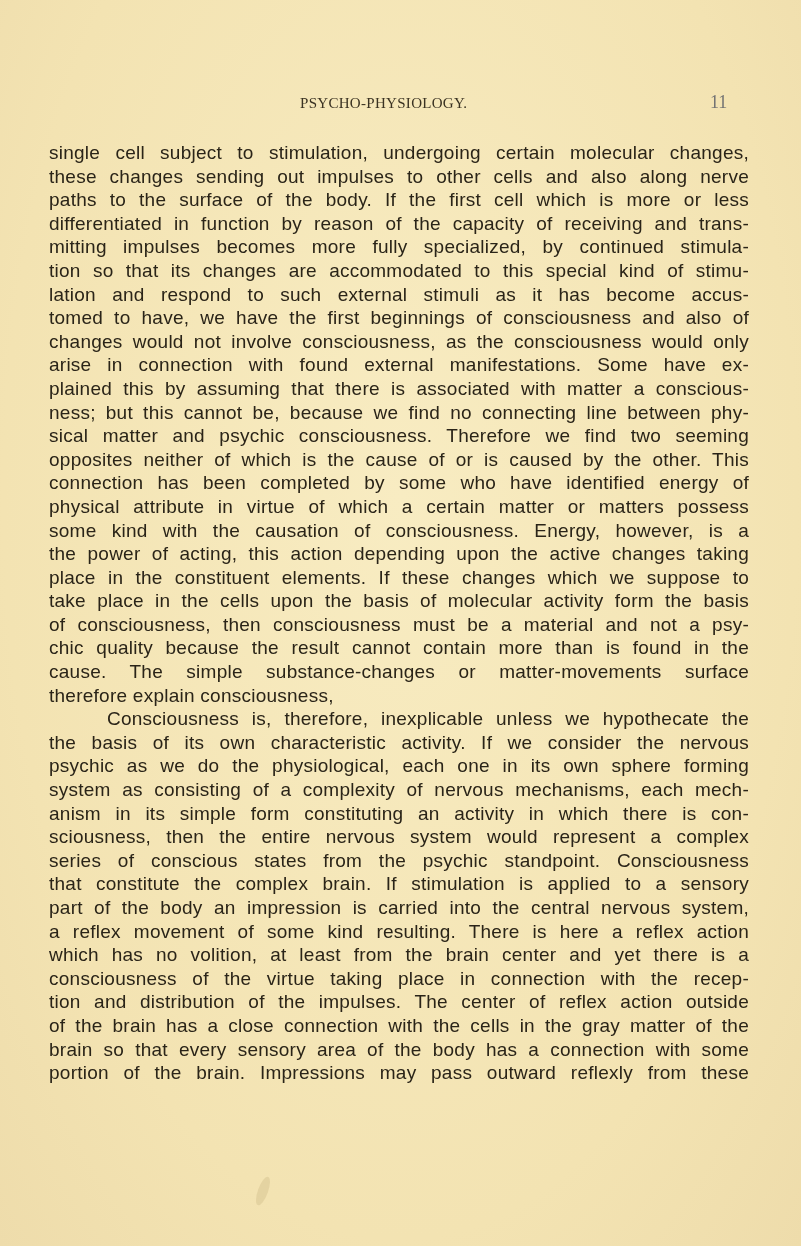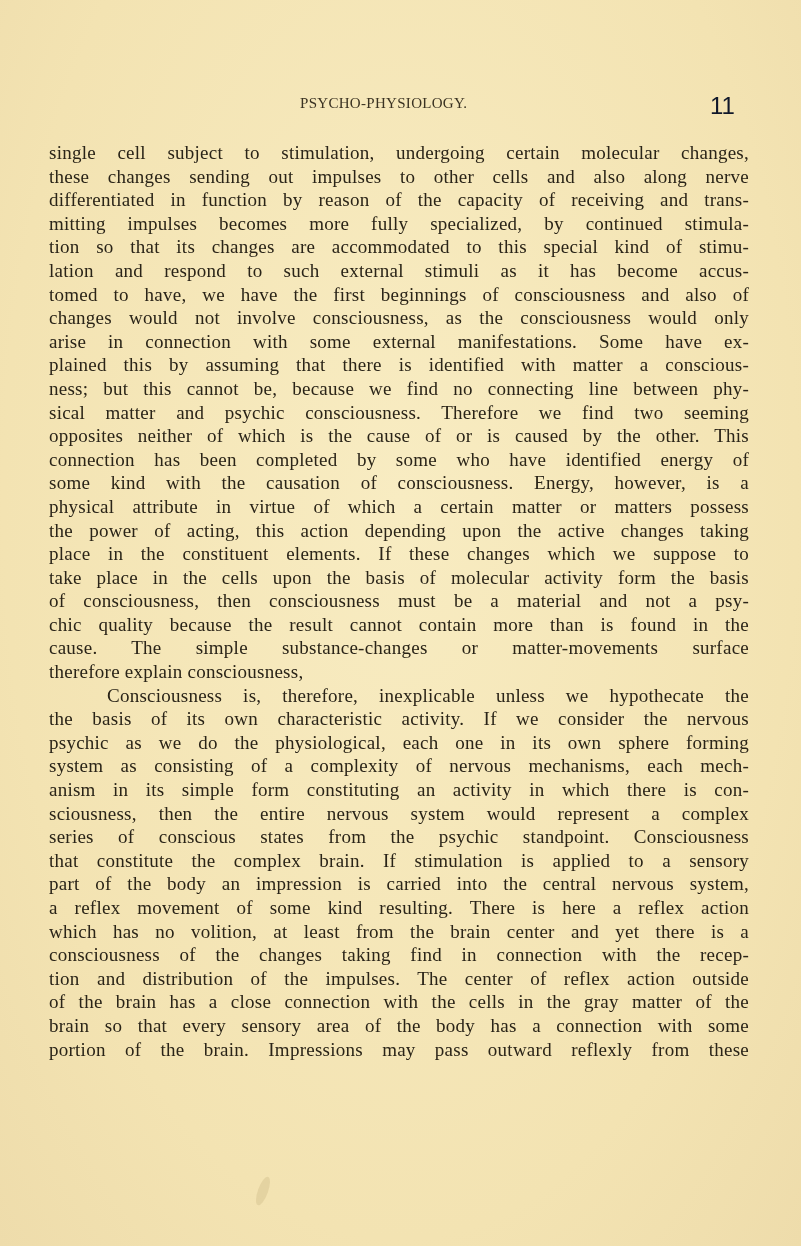--- a/index.html
+++ b/index.html
@@ -43,9 +43,9 @@
       position: absolute;
       left: 710px;
       top: 0px;
-      font-family: Liberation Sans, sans-serif;
-      font-size: 24px;
-      color: #0f172a;
+      font-family: Liberation Serif, serif;
+      font-size: 18px;
+      color: #737373;
     }
     .body-text {
       position: absolute;

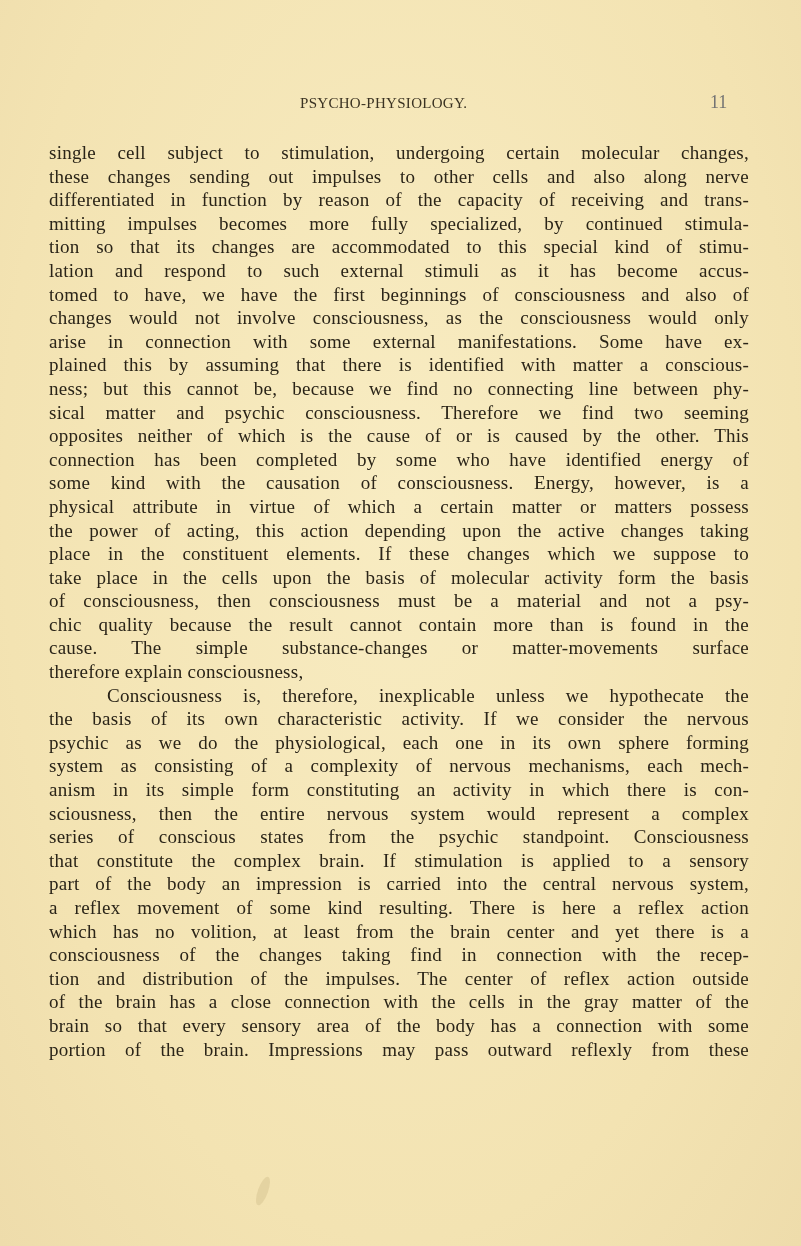--- a/index.html
+++ b/index.html
@@ -57,7 +57,7 @@
       display: block;
       height: 23.6px;
       line-height: 23.6px;
-      font-family: Liberation Serif, serif;
+      font-family: Liberation Sans, sans-serif;
       font-size: 19px;
       white-space: nowrap;
       text-align: justify;

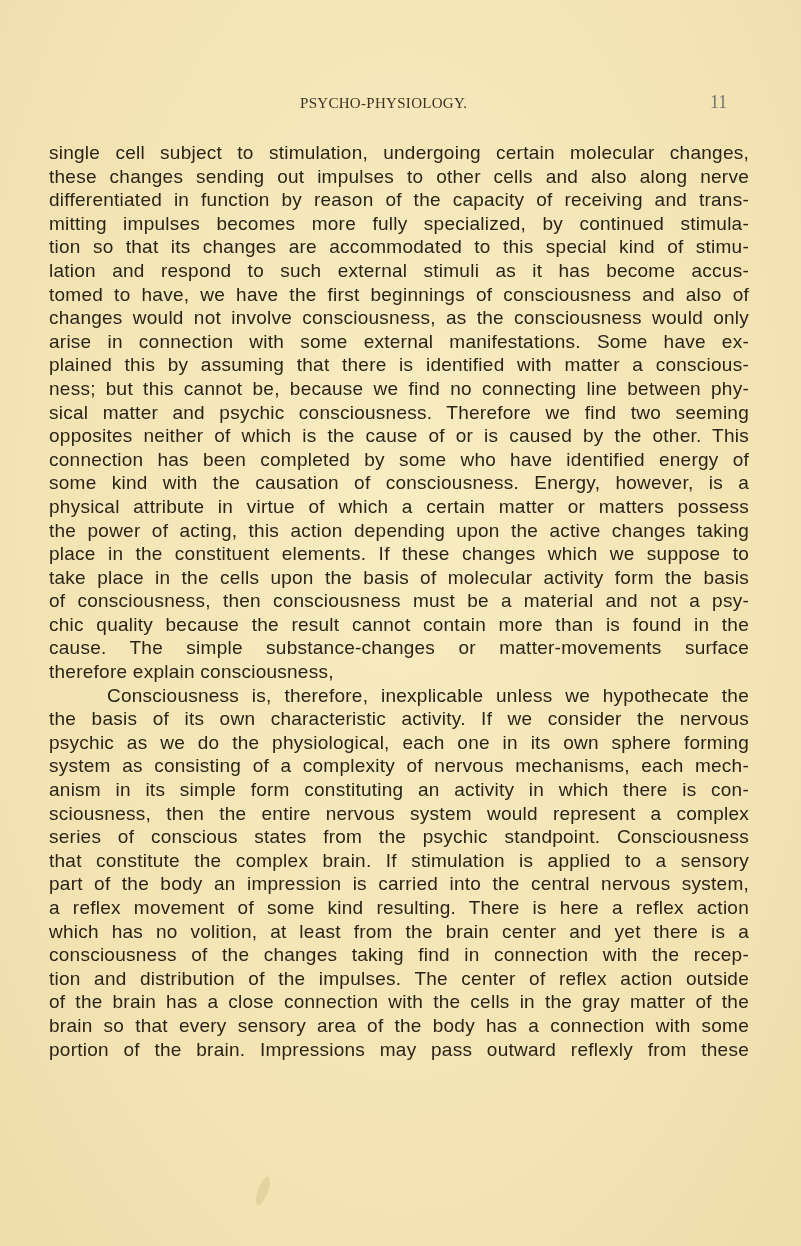--- a/index.html
+++ b/index.html
@@ -95,6 +95,7 @@
   <div class="body-text">
     <span class="line">single cell subject to stimulation, undergoing certain molecular changes,</span>
     <span class="line">these changes sending out impulses to other cells and also along nerve</span>
+    <span class="line">paths to the surface of the body.   If the first cell which is more or less</span>
     <span class="line">differentiated in function by reason of the capacity of receiving and trans-</span>
     <span class="line">mitting impulses becomes more fully specialized, by continued stimula-</span>
     <span class="line">tion so that its changes are accommodated to this special kind of stimu-</span>

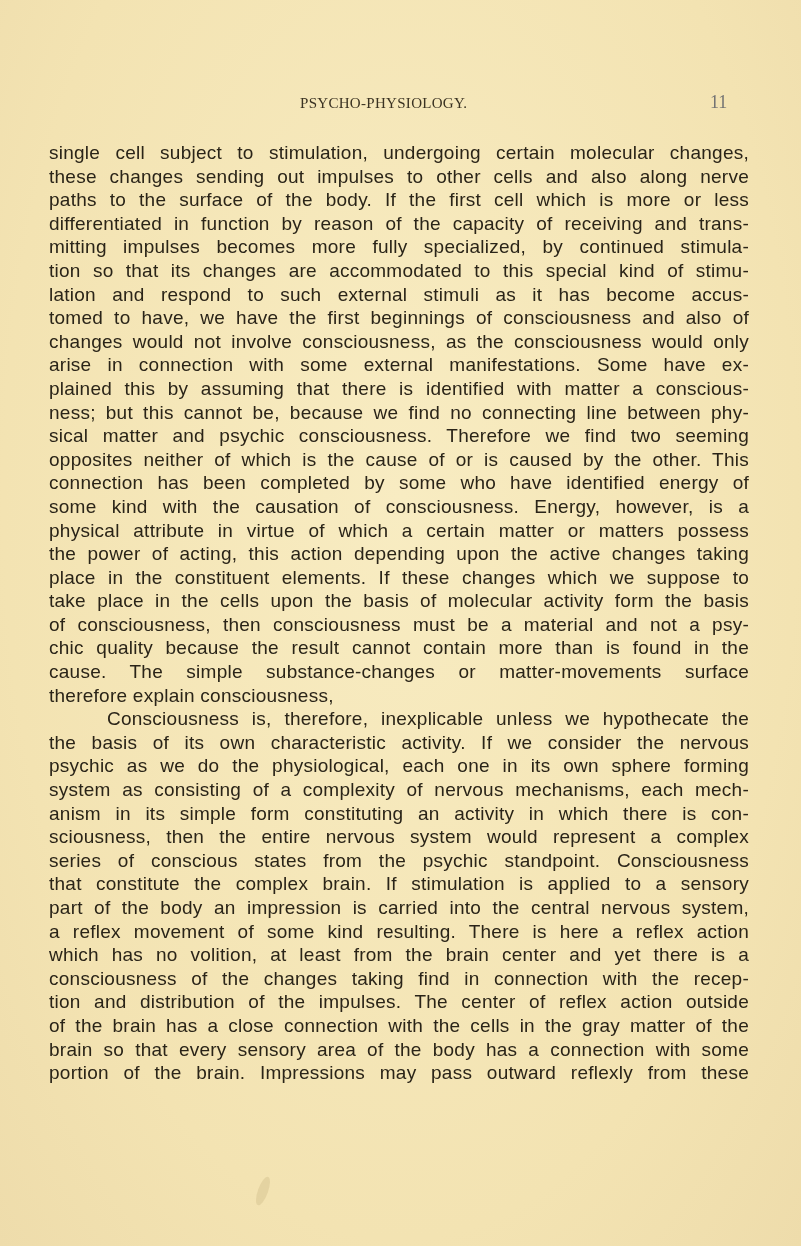--- a/index.html
+++ b/index.html
@@ -102,7 +102,7 @@
     <span class="line">lation and respond to such external stimuli as it has become accus-</span>
     <span class="line">tomed to have, we have the first beginnings of consciousness and also of</span>
     <span class="line">changes would not involve consciousness, as the consciousness would only</span>
-    <span class="line">arise in connection with some external manifestations.   Some have ex-</span>
+    <span class="line">arise in connection with found external manifestations.   Some have ex-</span>
     <span class="line">plained this by assuming that there is identified with matter a conscious-</span>
     <span class="line">ness; but this cannot be, because we find no connecting line between phy-</span>
     <span class="line">sical matter and psychic consciousness.   Therefore we find two seeming</span>

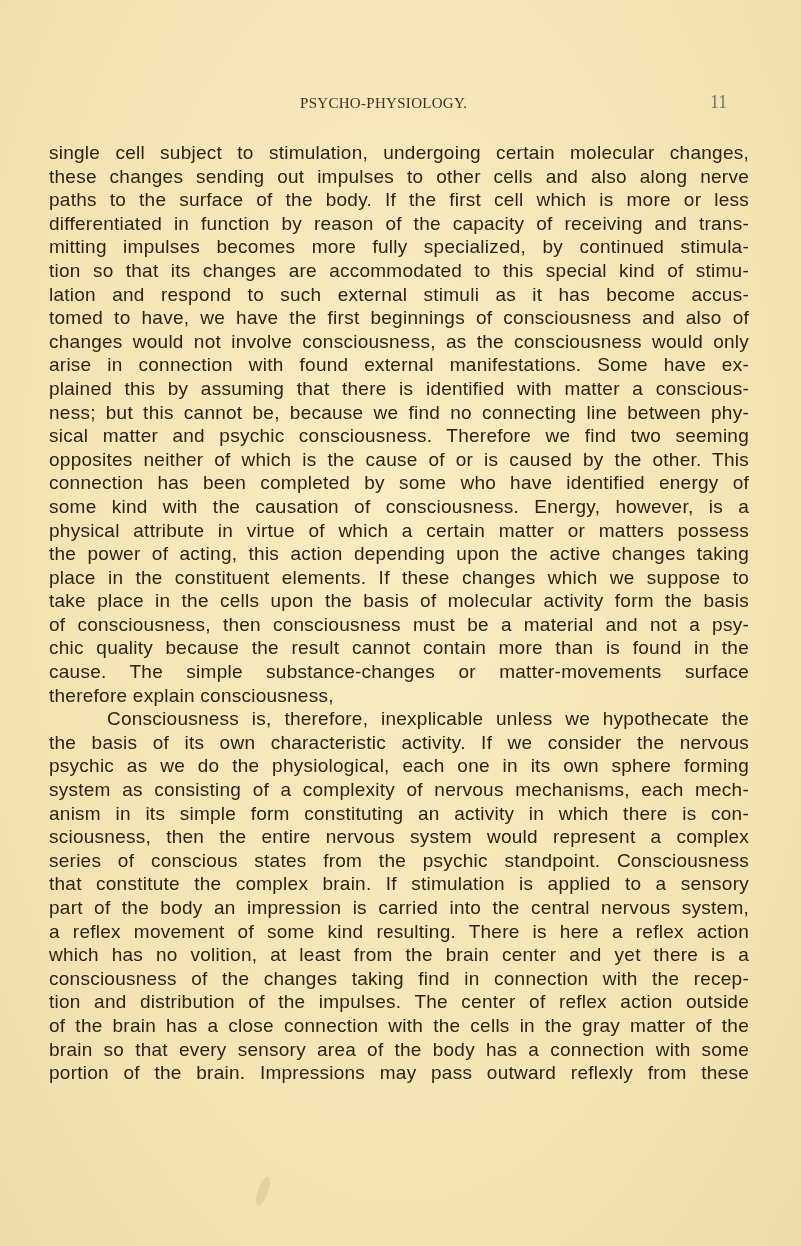--- a/index.html
+++ b/index.html
@@ -103,7 +103,7 @@
     <span class="line">tomed to have, we have the first beginnings of consciousness and also of</span>
     <span class="line">changes would not involve consciousness, as the consciousness would only</span>
     <span class="line">arise in connection with found external manifestations.   Some have ex-</span>
-    <span class="line">plained this by assuming that there is identified with matter a conscious-</span>
+    <span class="line">plained this by assuming that there is associated with matter a conscious-</span>
     <span class="line">ness; but this cannot be, because we find no connecting line between phy-</span>
     <span class="line">sical matter and psychic consciousness.   Therefore we find two seeming</span>
     <span class="line">opposites neither of which is the cause of or is caused by the other.   This</span>

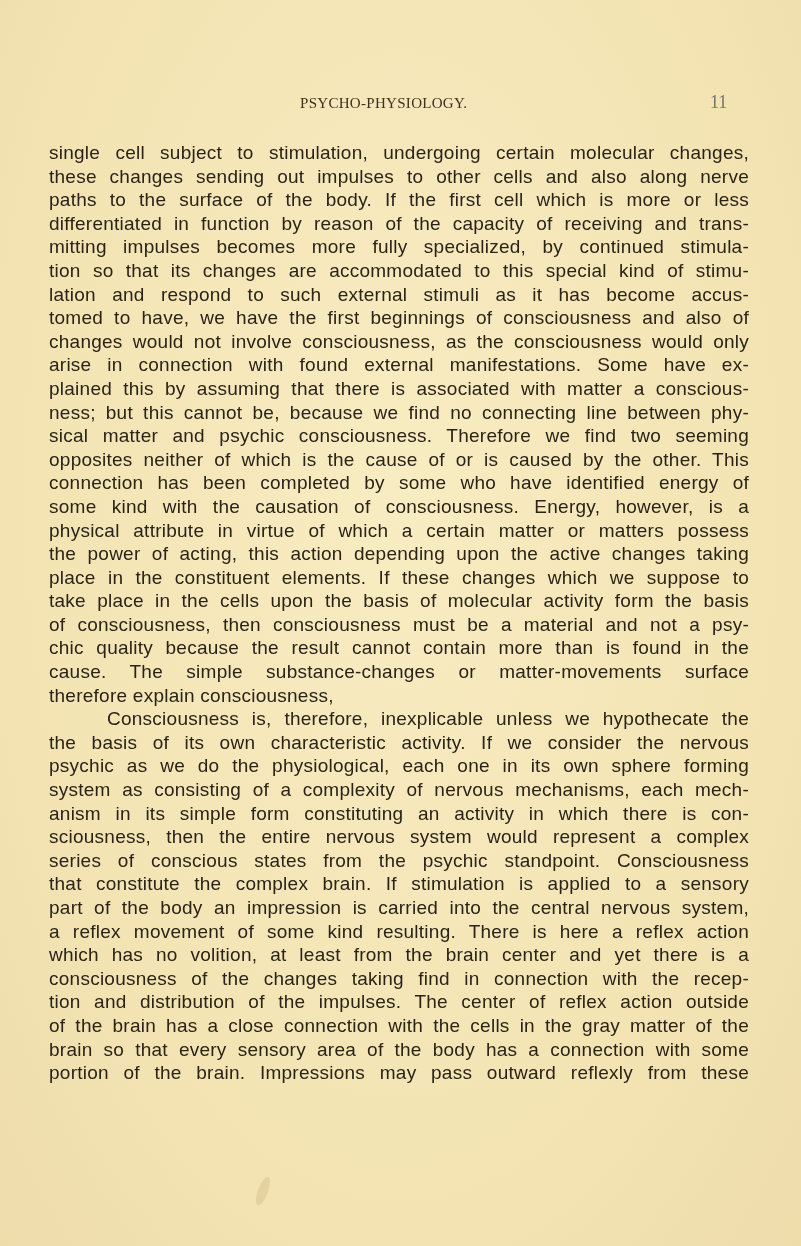--- a/index.html
+++ b/index.html
@@ -108,8 +108,8 @@
     <span class="line">sical matter and psychic consciousness.   Therefore we find two seeming</span>
     <span class="line">opposites neither of which is the cause of or is caused by the other.   This</span>
     <span class="line">connection has been completed by some who have identified energy of</span>
+    <span class="line">physical attribute in virtue of which a certain matter or matters possess</span>
     <span class="line">some kind with the causation of consciousness.   Energy, however, is a</span>
-    <span class="line">physical attribute in virtue of which a certain matter or matters possess</span>
     <span class="line">the power of acting, this action depending upon the active changes taking</span>
     <span class="line">place in the constituent elements.   If these changes which we suppose to</span>
     <span class="line">take place in the cells upon the basis of molecular activity form the basis</span>

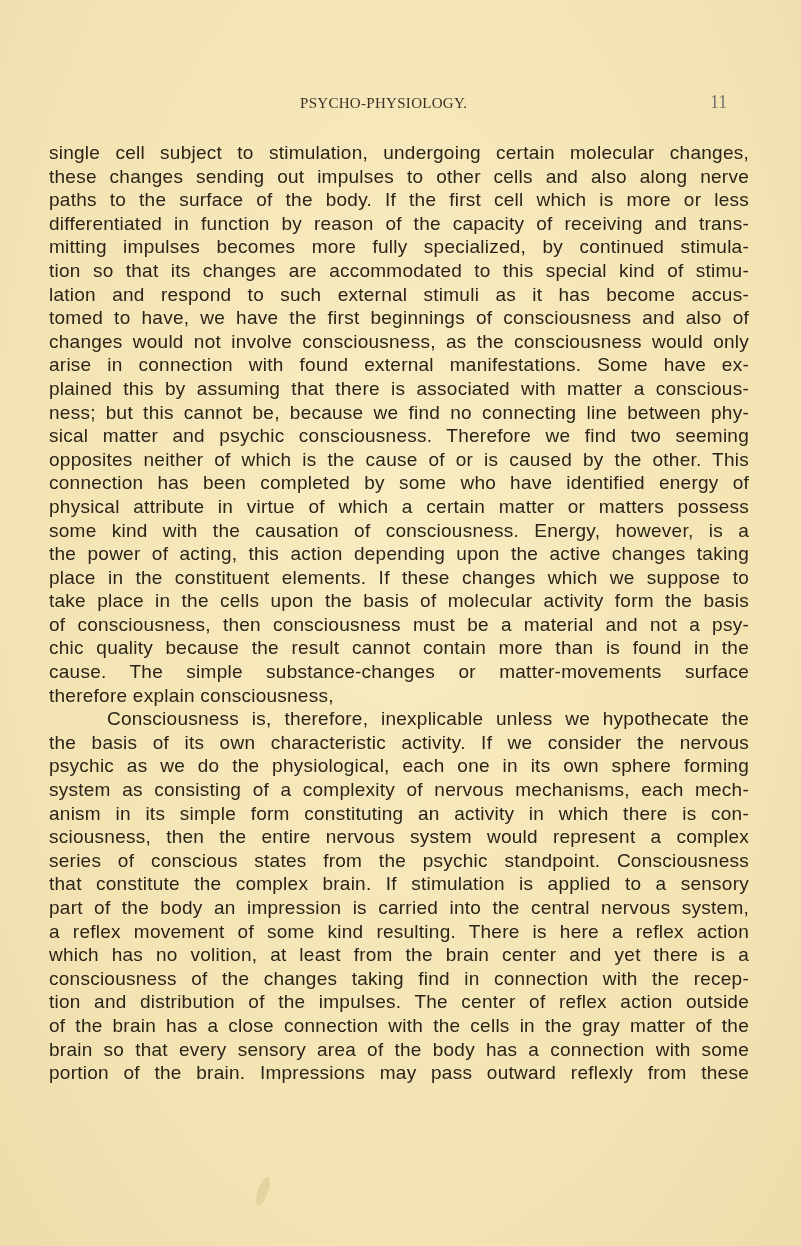--- a/index.html
+++ b/index.html
@@ -128,7 +128,7 @@
     <span class="line">part of the body an impression is carried into the central nervous system,</span>
     <span class="line">a reflex movement of some kind resulting.   There is here a reflex action</span>
     <span class="line">which has no volition, at least from the brain center and yet there is a</span>
-    <span class="line">consciousness of the changes taking find in connection with the recep-</span>
+    <span class="line">consciousness of the virtue taking place in connection with the recep-</span>
     <span class="line">tion and distribution of the impulses.   The center of reflex action outside</span>
     <span class="line">of the brain has a close connection with the cells in the gray matter of the</span>
     <span class="line">brain so that every sensory area of the body has a connection with some</span>

